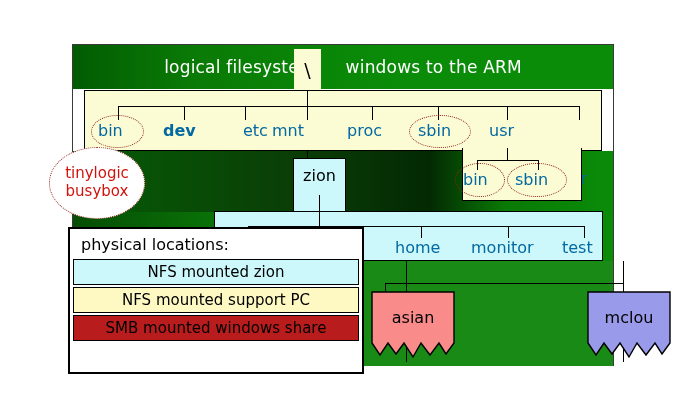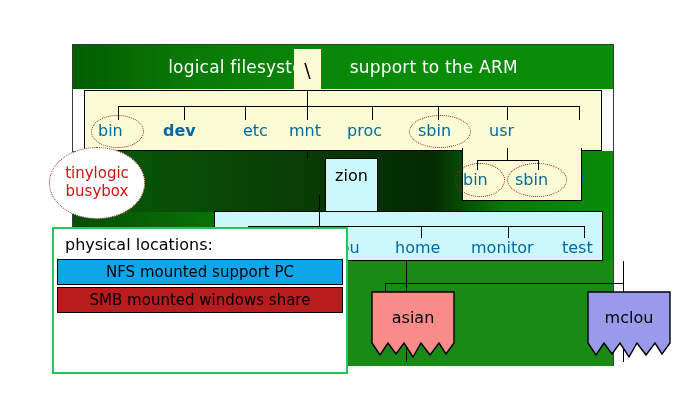--- a/index.html
+++ b/index.html
@@ -87,7 +87,7 @@
     <div class="title-text">
       <span>logical filesystem</span>
       <span class="t-gap"></span>
-      <span>support to the ARM</span>
+      <span>windows to the ARM</span>
     </div>
 
     <div class="root-box">\</div>

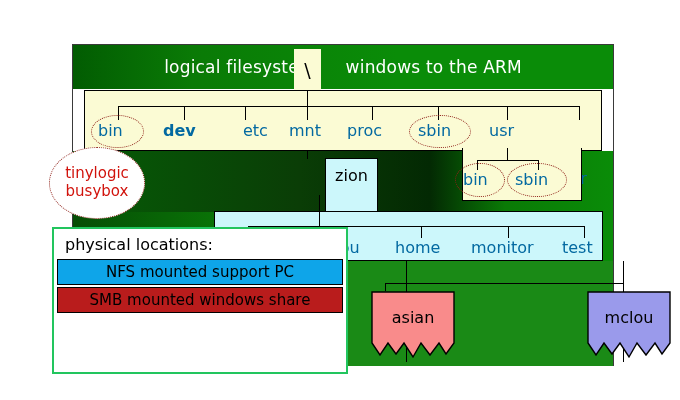--- a/index.html
+++ b/index.html
@@ -110,7 +110,7 @@
     <div class="node-label" style="left:25px;top:76px;">bin</div>
     <div class="node-label" style="left:90px;top:76px;font-weight:bold;">dev</div>
     <div class="node-label" style="left:170px;top:76px;">etc</div>
-    <div class="node-label" style="left:216px;top:76px;text-align:right;">mnt</div>
+    <div class="node-label" style="left:199px;top:76px;text-align:right;">mnt</div>
     <div class="node-label" style="left:274px;top:76px;">proc</div>
     <div class="node-label" style="left:345px;top:76px;">sbin</div>
     <div class="node-label" style="left:416px;top:76px;">usr</div>

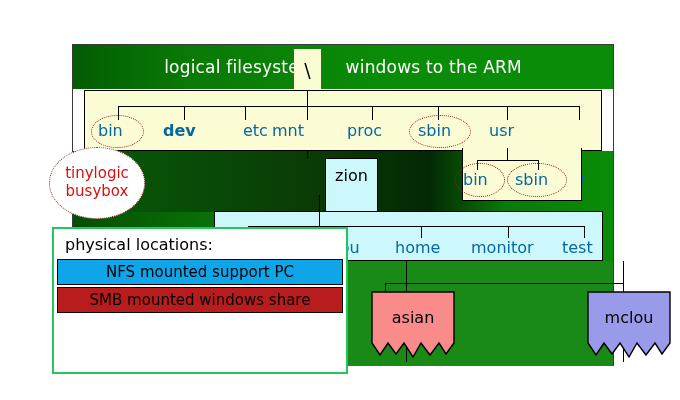--- a/index.html
+++ b/index.html
@@ -34,7 +34,7 @@
   
   .zion-box{position:absolute;left:220px;top:113px;width:53px;height:54px;background:#ccf7fb;
      border:1px solid #000;border-bottom:none;box-sizing:border-box;
-     display:flex;align-items:flex-start;justify-content:center;padding-top:7px;font-size:16px;color:#000;margin-left:32px;}
+     display:flex;align-items:flex-start;justify-content:center;padding-top:7px;font-size:16px;color:#000;}
 
   
   .usr-box{position:absolute;left:389px;top:103px;width:120px;height:53px;background:#fbfbd4;

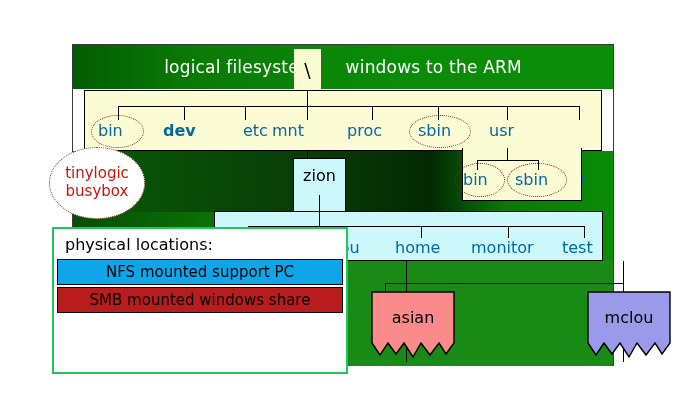--- a/index.html
+++ b/index.html
@@ -66,8 +66,8 @@
   .torn .tlabel{position:absolute;left:0;top:17px;width:100%;text-align:center;font-size:16px;color:#000;}
 
   
-  .legend{position:absolute;left:52px;top:227px;width:296px;height:147px;background:#ffffff;
-     border:2px solid #22c55e;box-sizing:border-box;padding:3px;}
+  .legend{position:absolute;left:68px;top:227px;width:296px;height:147px;background:#ffffff;
+     border:2px solid #000000;box-sizing:border-box;padding:3px;}
   .legend-title{height:25px;display:flex;align-items:center;padding-left:8px;font-size:16px;color:#000;}
   .legend-row{height:26px;margin-top:2px;border:1px solid #000;box-sizing:border-box;
      display:flex;align-items:center;justify-content:center;font-size:15px;color:#000;}

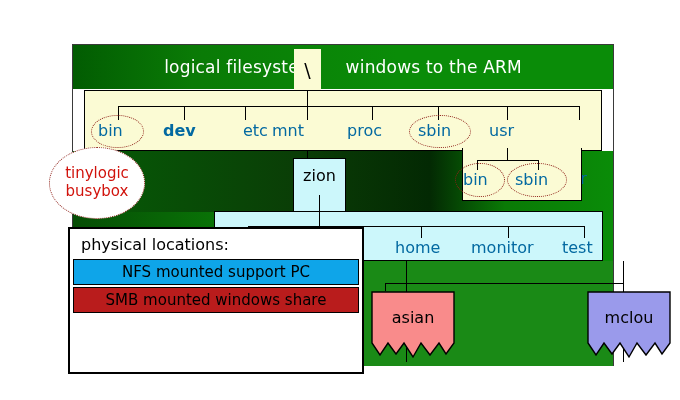--- a/index.html
+++ b/index.html
@@ -176,6 +176,7 @@
 
   <div class="legend">
     <div class="legend-title">physical locations:</div>
+    <div class="legend-row" style="background:#ccf7fb;">NFS mounted zion</div>
     <div class="legend-row" style="background:#0ea5e9;">NFS mounted support PC</div>
     <div class="legend-row" style="background:#b91c1c;">SMB mounted windows share</div>
   </div>

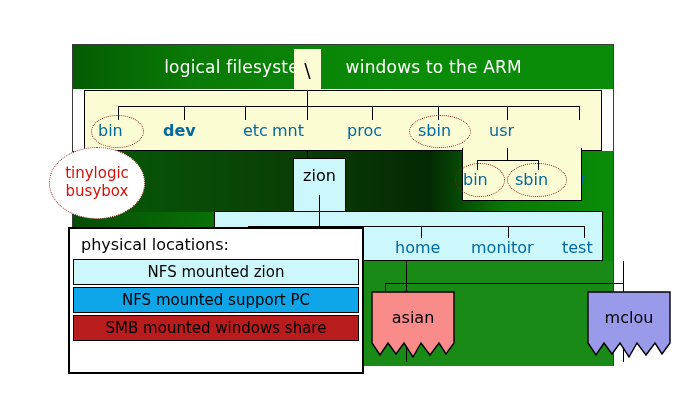--- a/index.html
+++ b/index.html
@@ -177,7 +177,7 @@
   <div class="legend">
     <div class="legend-title">physical locations:</div>
     <div class="legend-row" style="background:#ccf7fb;">NFS mounted zion</div>
-    <div class="legend-row" style="background:#0ea5e9;">NFS mounted support PC</div>
+    <div class="legend-row" style="background:#fef9c3;">NFS mounted support PC</div>
     <div class="legend-row" style="background:#b91c1c;">SMB mounted windows share</div>
   </div>
 

